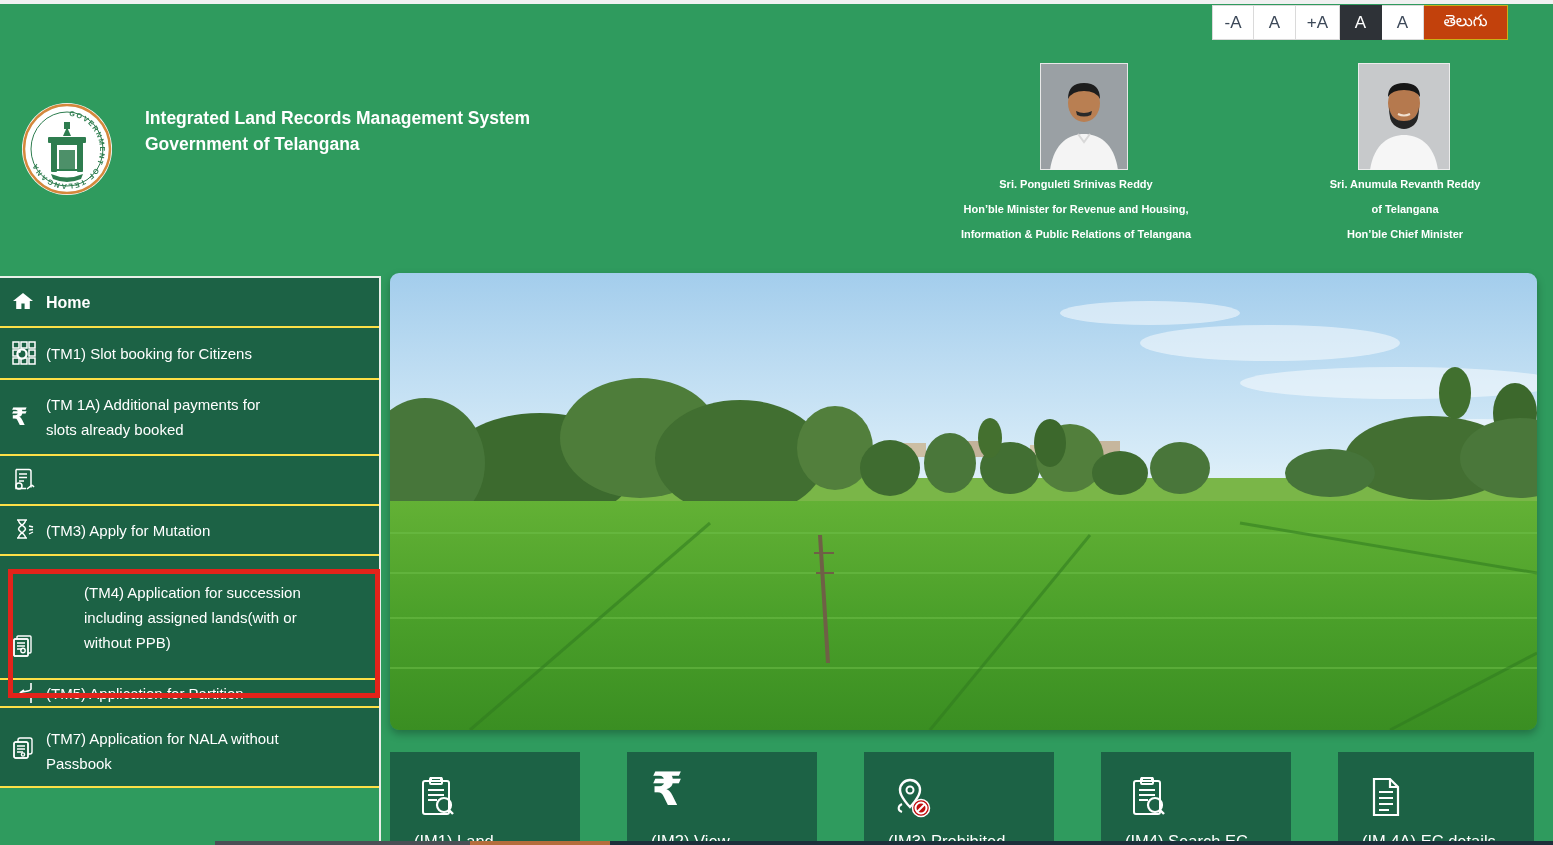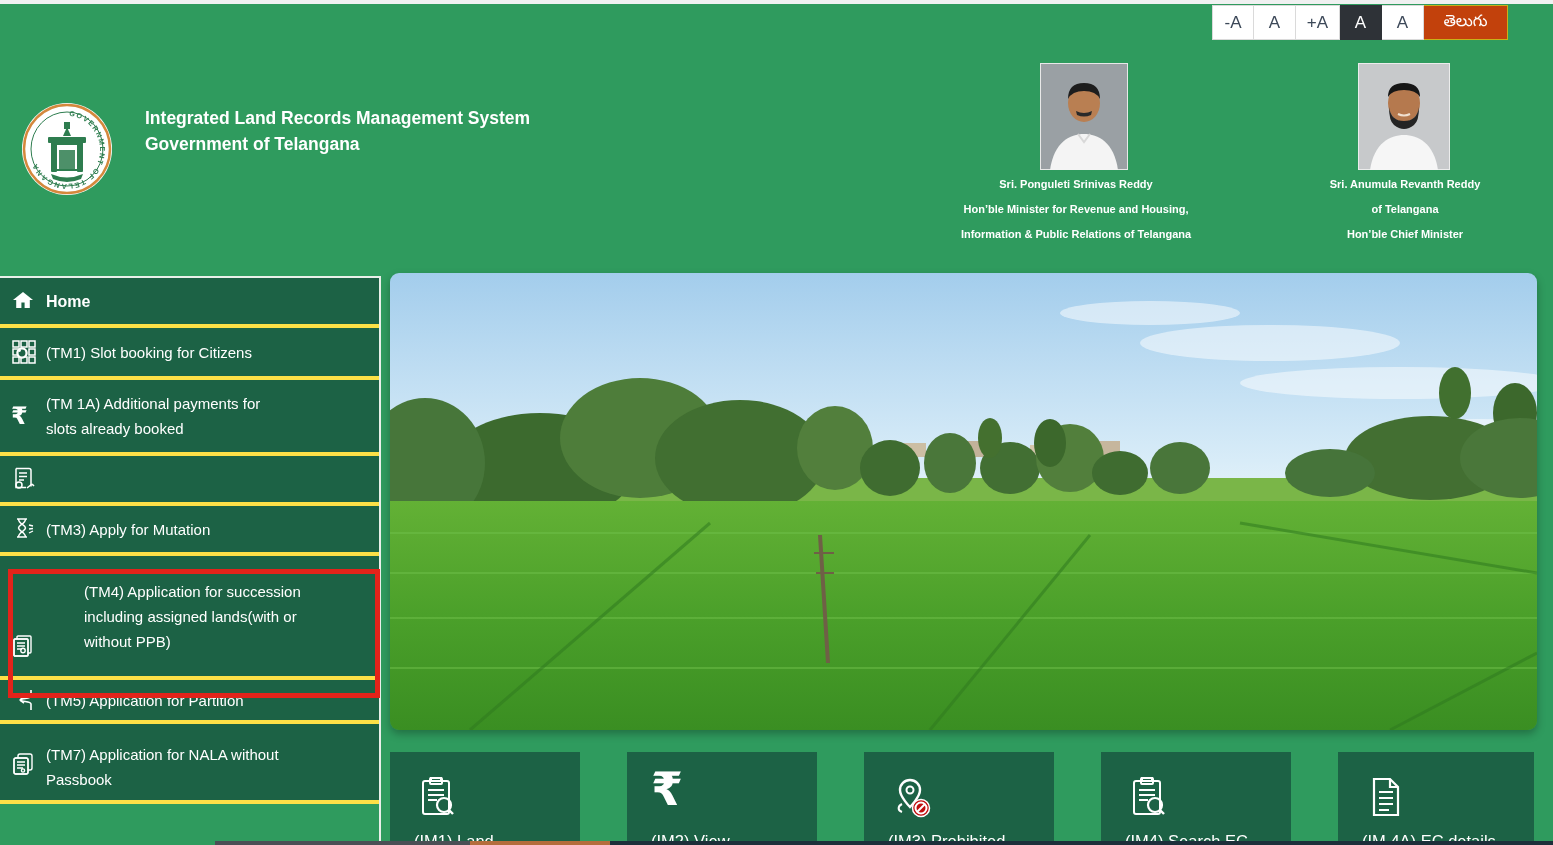--- a/index.html
+++ b/index.html
@@ -38,7 +38,7 @@
   
   .sidebar{left:0;top:276px;width:379px;height:569px;border-top:2px solid #e9efe9;
     border-right:2px solid #e9efe9;overflow:hidden;}
-  .srow{background:#1c6245;border-bottom:4px solid #fde047;display:flex;align-items:center;
+  .srow{background:#1c6245;border-bottom:2px solid #fde047;display:flex;align-items:center;
     color:#fff;font-size:15px;padding:0 12px 0 46px;position:relative;cursor:pointer;box-sizing:border-box;}
   .srow .sicon{position:absolute;left:11px;top:50%;transform:translateY(-50%);width:28px;display:flex;}
   .srow .slabel{max-width:245px;line-height:25px;}

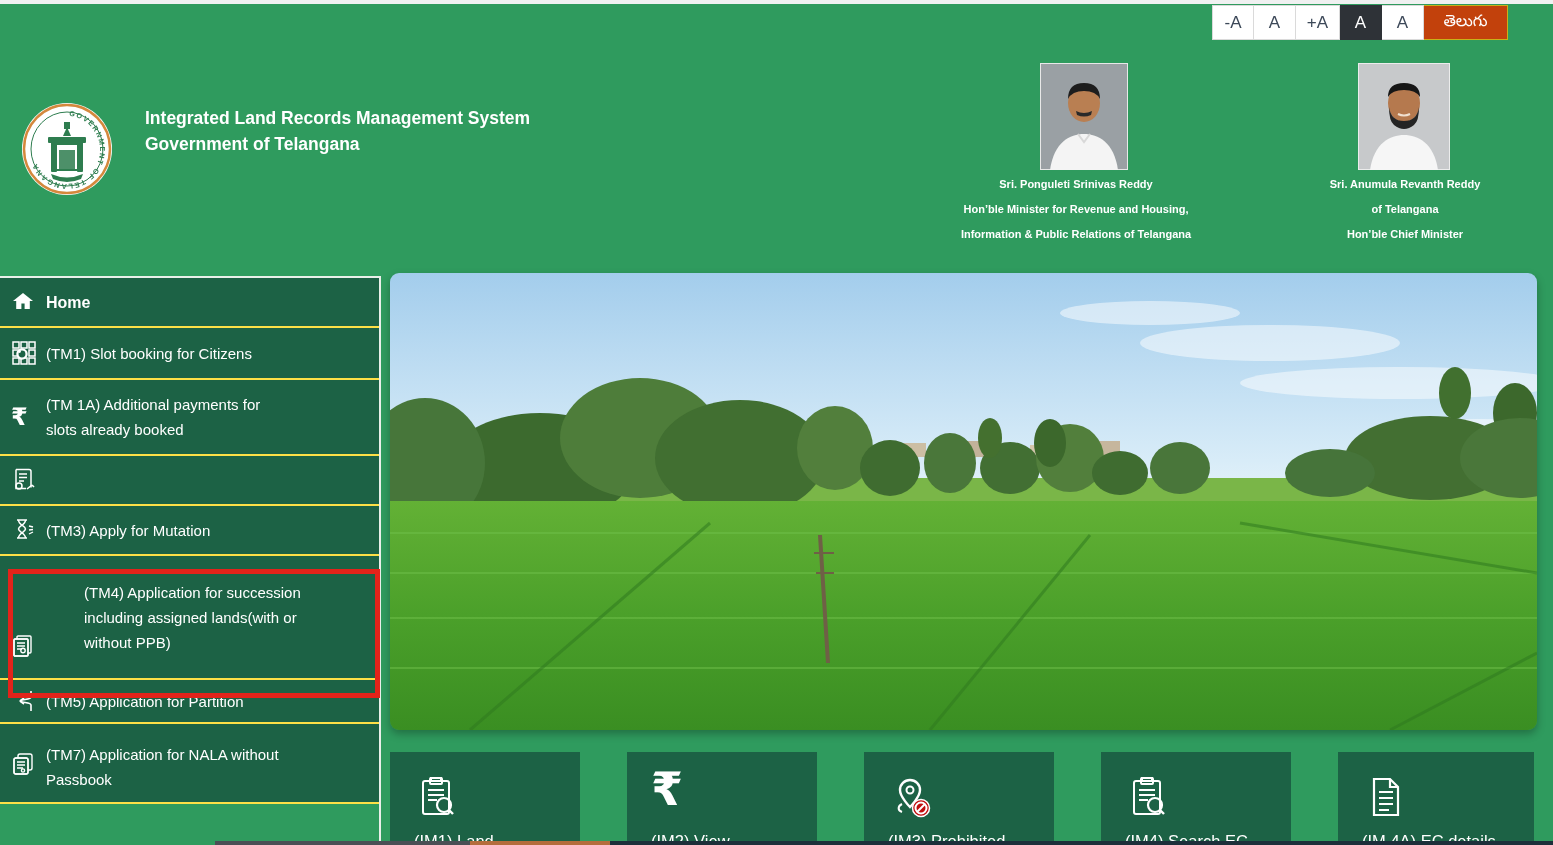--- a/index.html
+++ b/index.html
@@ -43,7 +43,7 @@
   .srow .sicon{position:absolute;left:11px;top:50%;transform:translateY(-50%);width:28px;display:flex;}
   .srow .slabel{max-width:245px;line-height:25px;}
   .h50{height:50px;} .h52{height:52px;} .h76{height:76px;} .h112{height:124px;justify-content:center;}
-  .h44{height:44px;} .h46{height:46px;} .h80{height:80px;align-items:flex-start;padding-top:18px;}
+  .h44{height:28px;} .h46{height:46px;} .h80{height:80px;align-items:flex-start;padding-top:18px;}
   .h80 .sicon{top:28px;transform:none;}
   .srow.home .slabel{font-weight:bold;font-size:16px;}
 

